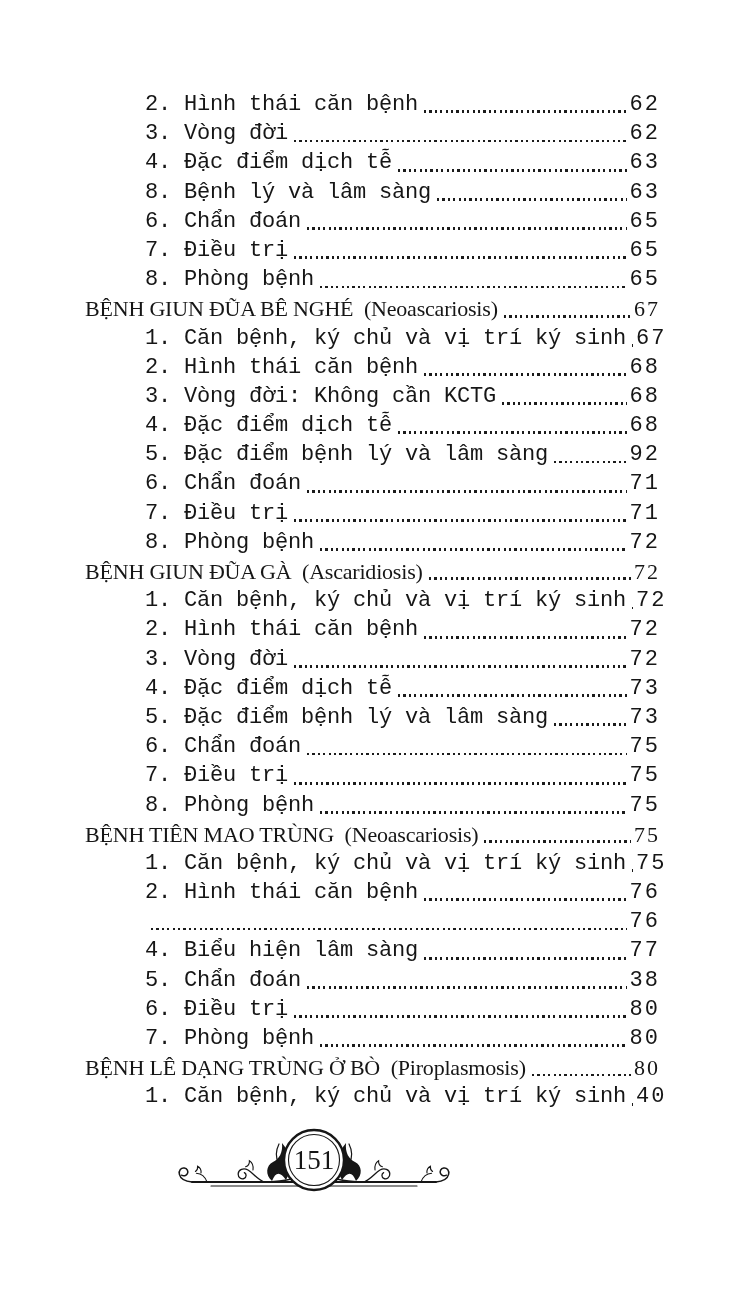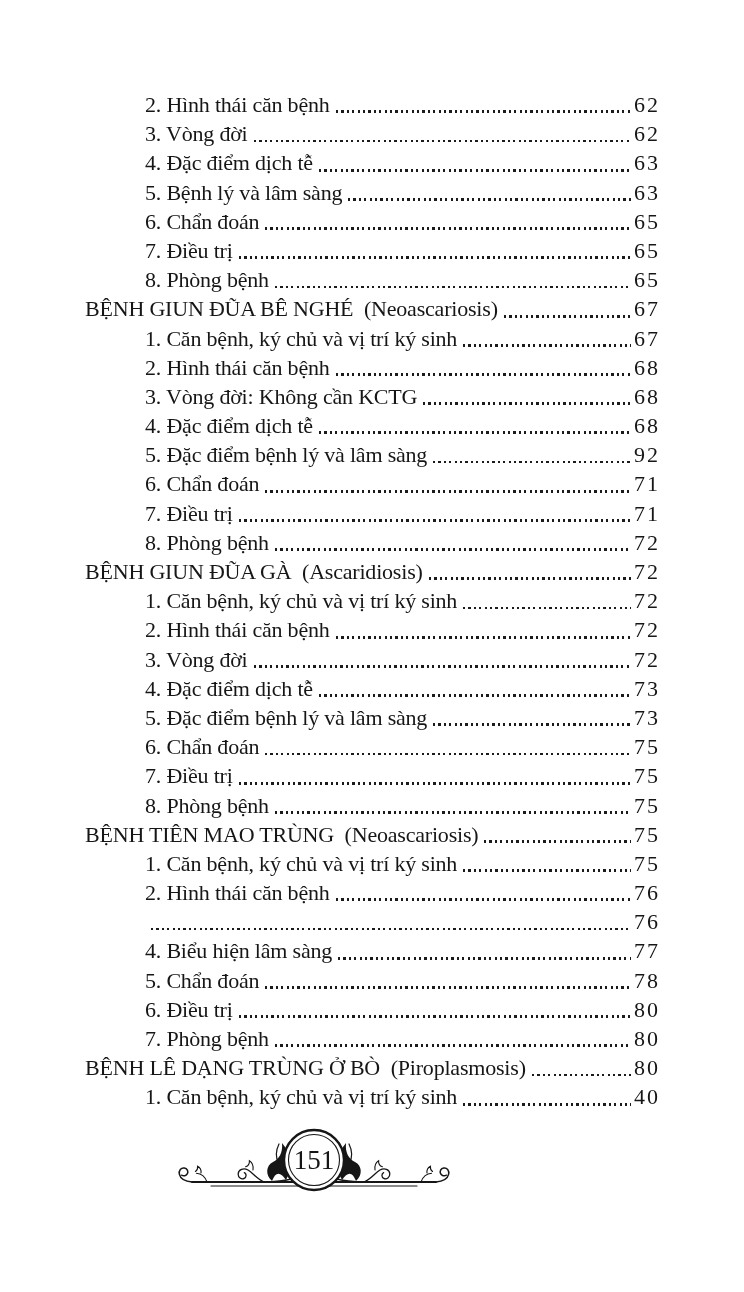--- a/index.html
+++ b/index.html
@@ -35,6 +35,7 @@
   }
   .toc-row.toc-item {
     padding-left: 60px;
+    font-family: Liberation Mono, monospace;
   }
   .toc-label {
     flex: 0 0 auto;

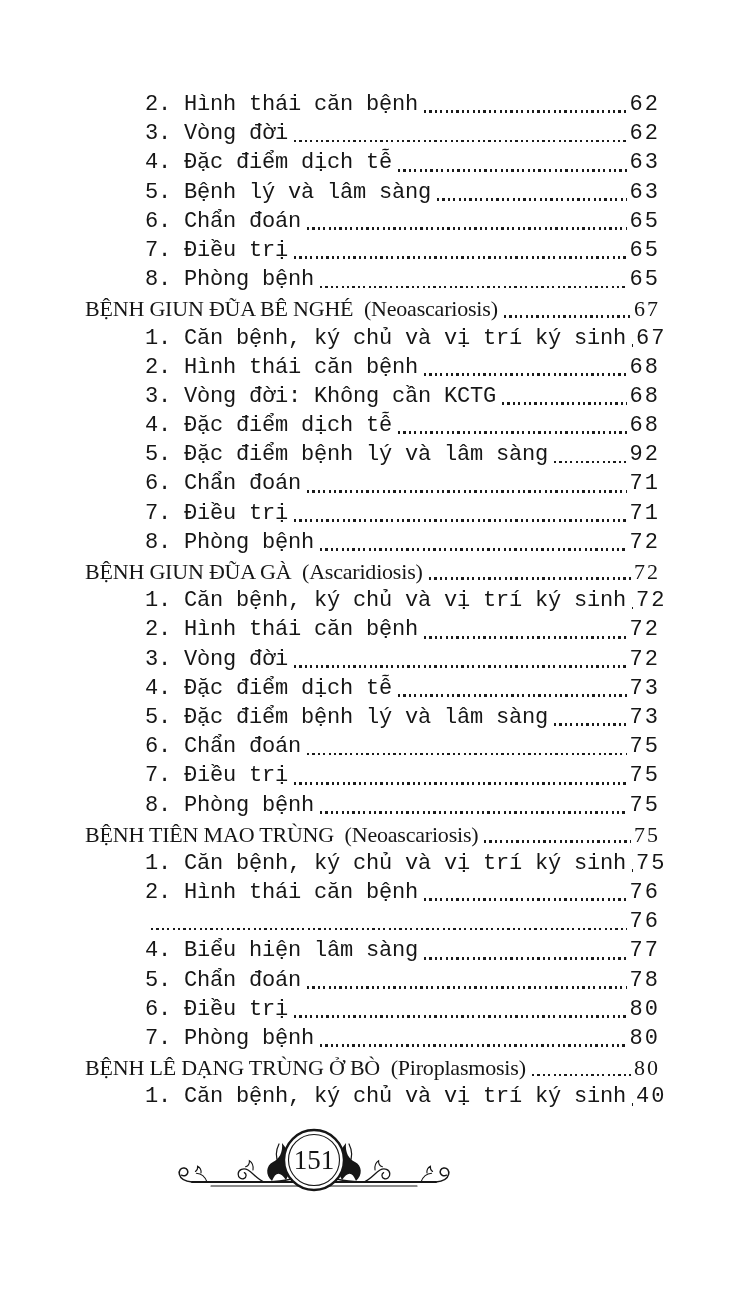--- a/index.html
+++ b/index.html
@@ -106,7 +106,7 @@
   </div>
 
   <div class="toc-row toc-item">
-    <span class="toc-label">5. Bệnh lý và lâm sàng</span>
+    <span class="toc-label">8. Bệnh lý và lâm sàng</span>
     <span class="toc-dots"></span>
     <span class="toc-page">63</span>
   </div>

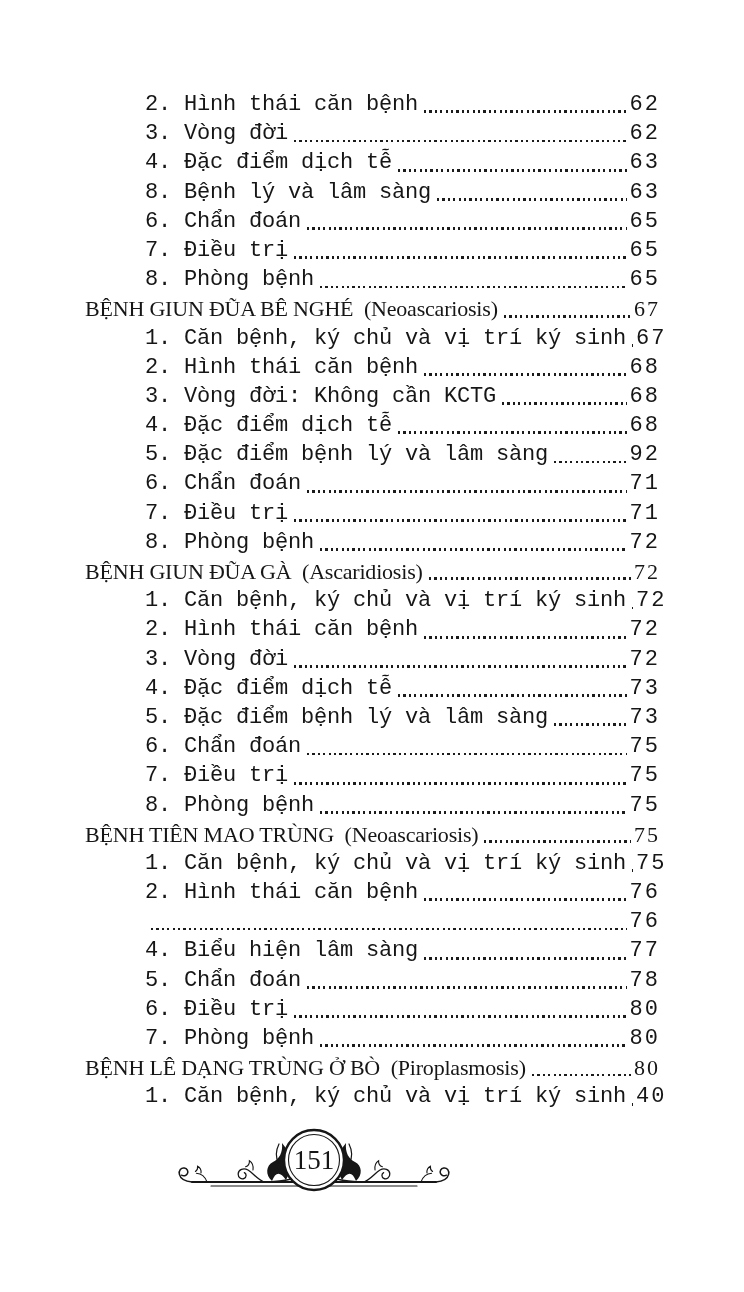--- a/index.html
+++ b/index.html
@@ -269,7 +269,7 @@
   <div class="toc-row toc-item">
     <span class="toc-label">5. Chẩn đoán</span>
     <span class="toc-dots"></span>
-    <span class="toc-page">78</span>
+    <span class="toc-page">38</span>
   </div>
 
   <div class="toc-row toc-item">

